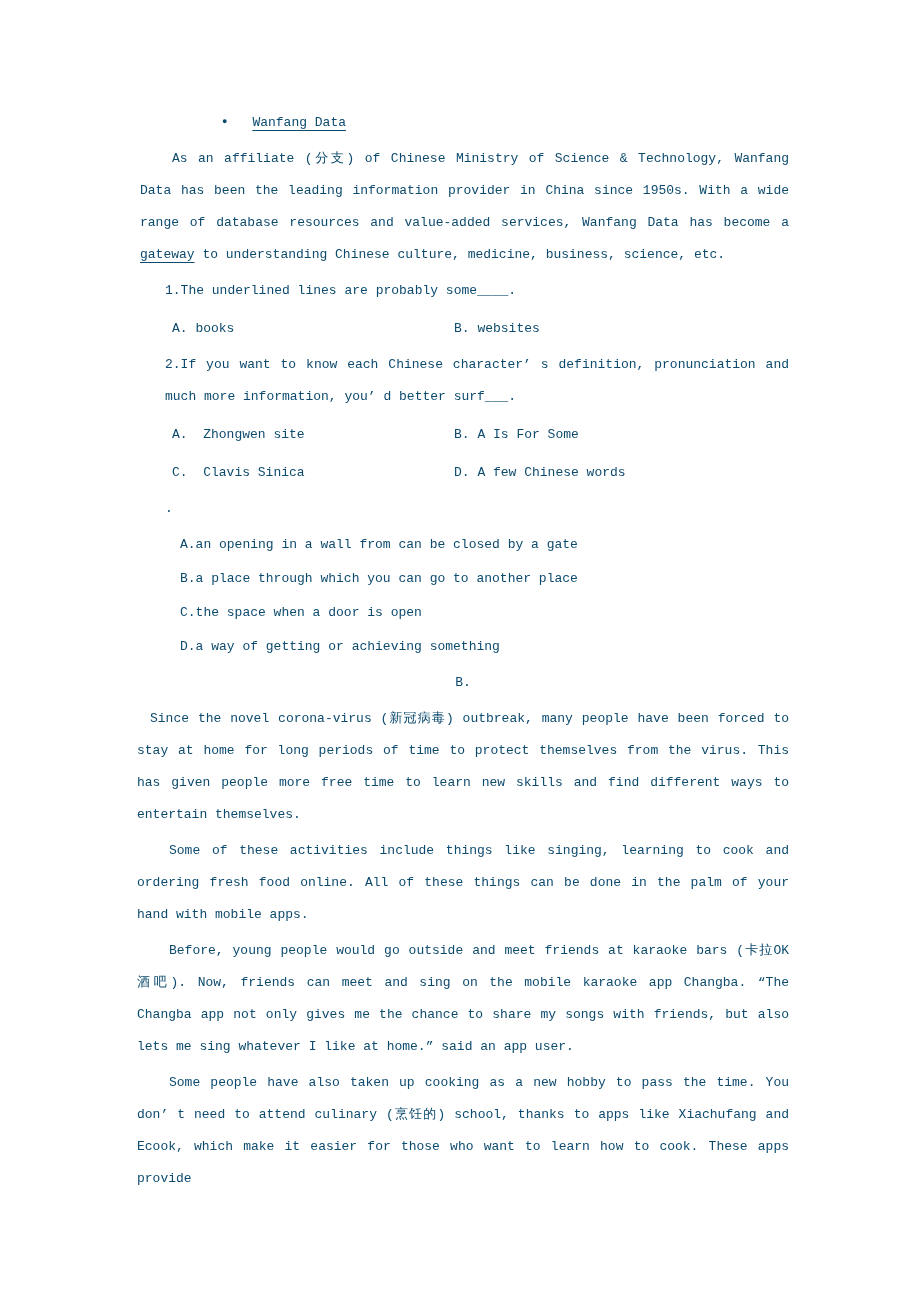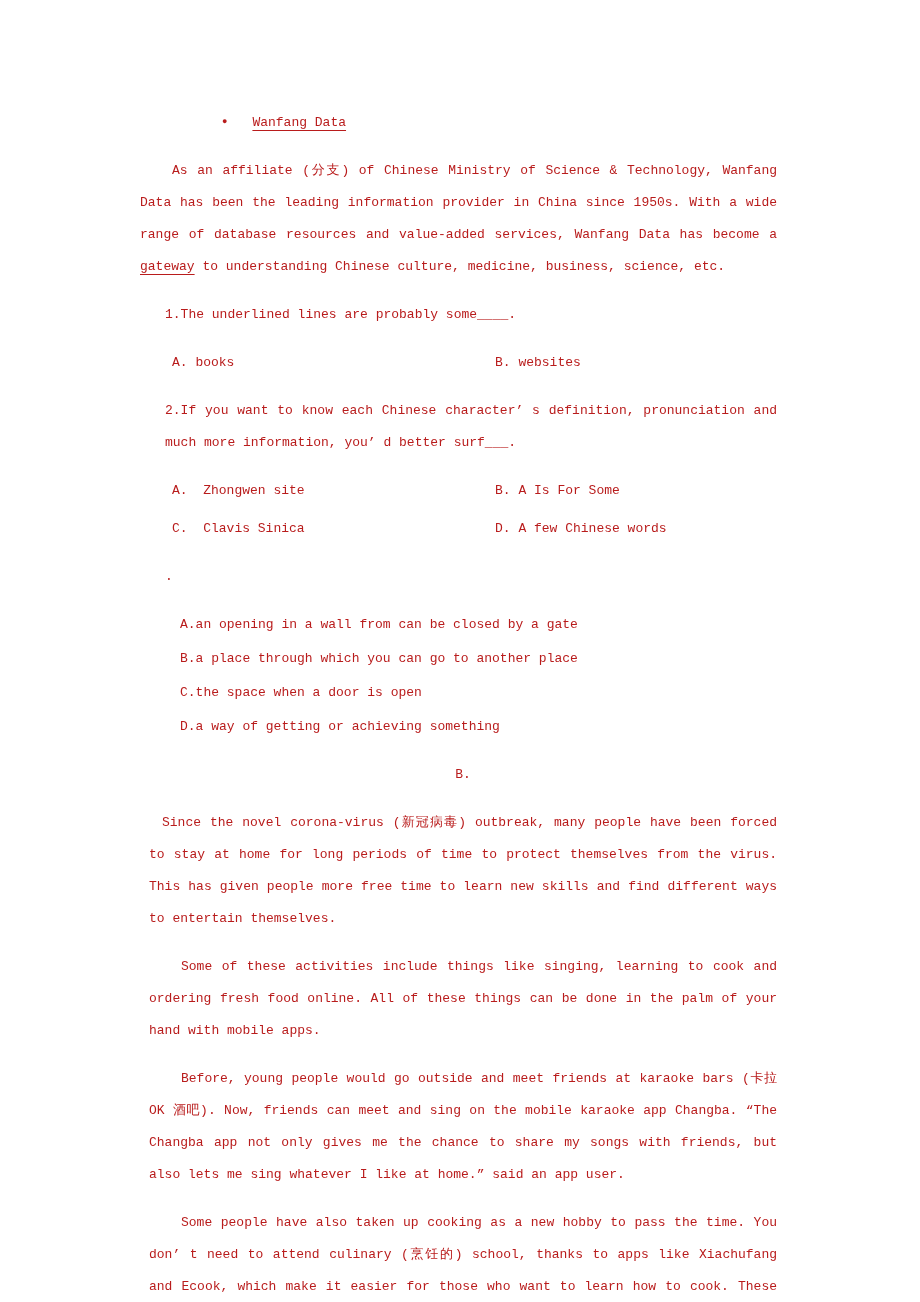--- a/index.html
+++ b/index.html
@@ -14,7 +14,7 @@
     font-family: "Liberation Mono", "DejaVu Sans Mono", monospace;
     font-size: 13px;
     line-height: 32px;
-    color: #b91c1c;
+    color: #0c4a6e;
   }
   p { margin: 16px; }
   .para { text-align: justify; }

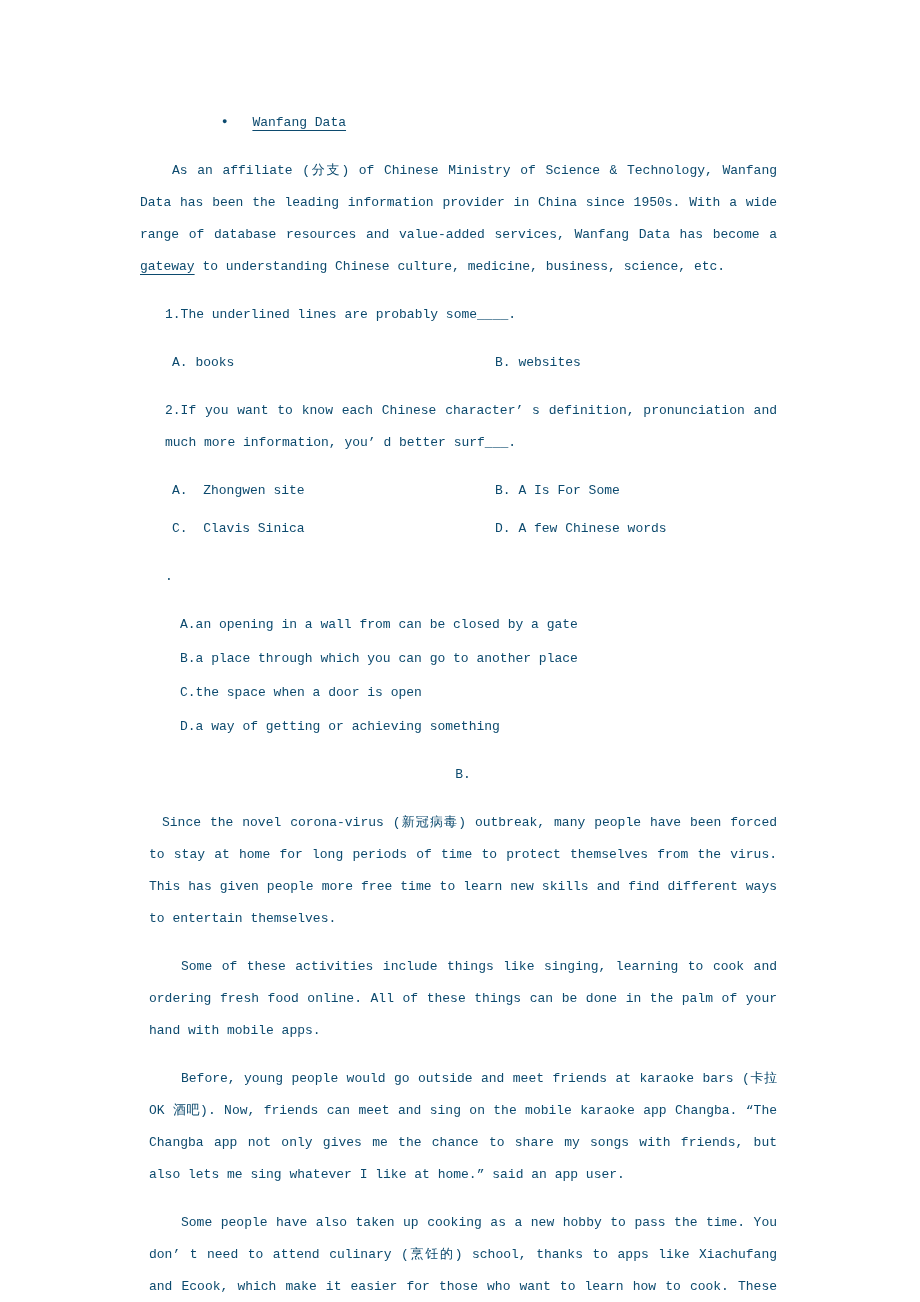--- a/index.html
+++ b/index.html
@@ -16,7 +16,7 @@
     line-height: 32px;
     color: #0c4a6e;
   }
-  p { margin: 16px; }
+  p { margin: 4px; }
   .para { text-align: justify; }
   .p1 { margin-left: 7px; }
   .indent-norm { text-indent: 32px; }

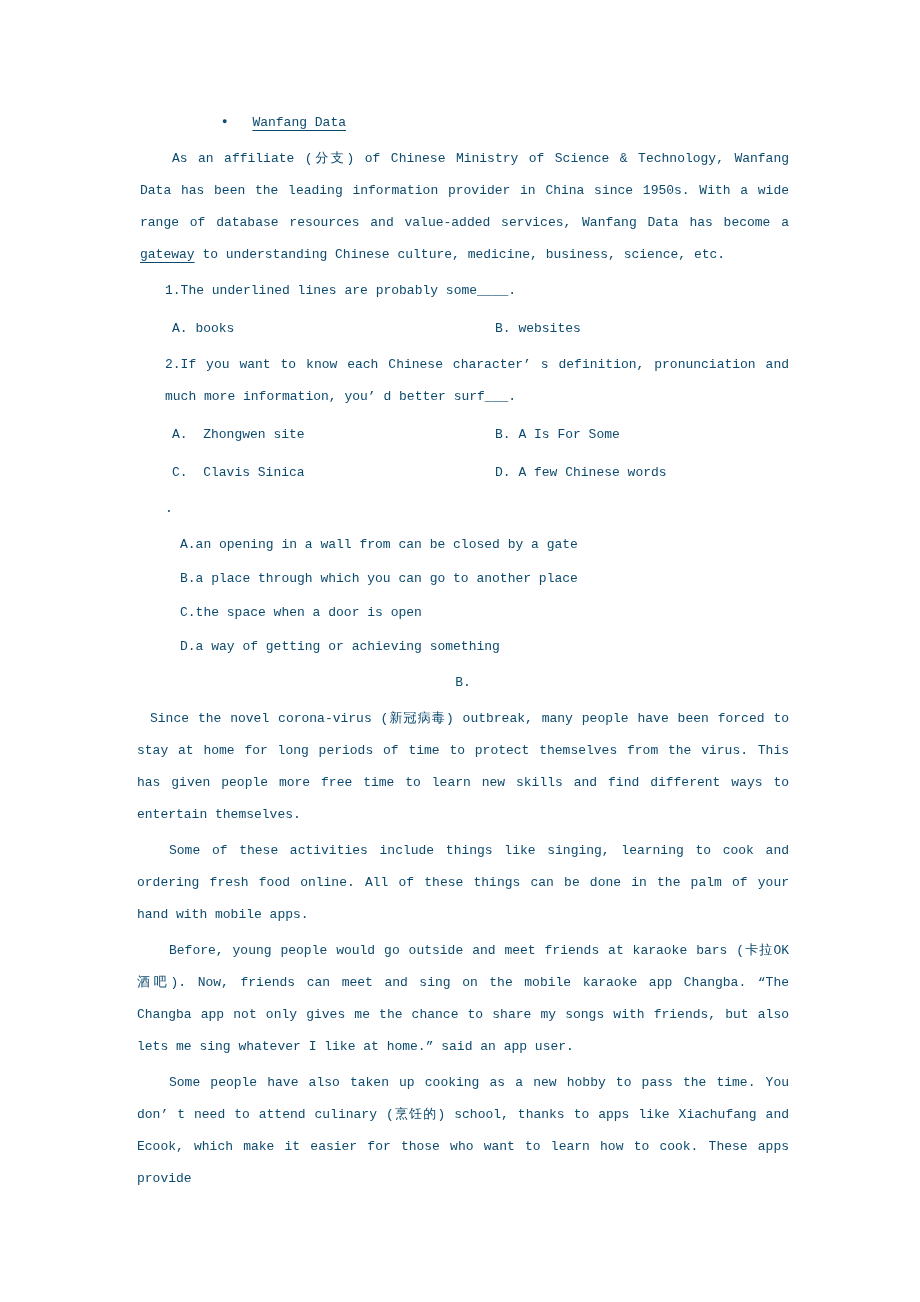--- a/index.html
+++ b/index.html
@@ -24,7 +24,7 @@
   .q { margin-left: 32px; text-align: justify; }
   .optrow { display: flex; margin: 6px 0 0 39px; }
   .optrow .a { flex: 0 0 282px; white-space: pre-wrap; }
-  .optrow .b { white-space: pre-wrap; margin-left: 41px; }
+  .optrow .b { white-space: pre-wrap; }
   .optline { margin: 2px 0 0 47px; }
   .center { text-align: center; }
   .u { text-decoration: underline; text-underline-offset: 4px; }

